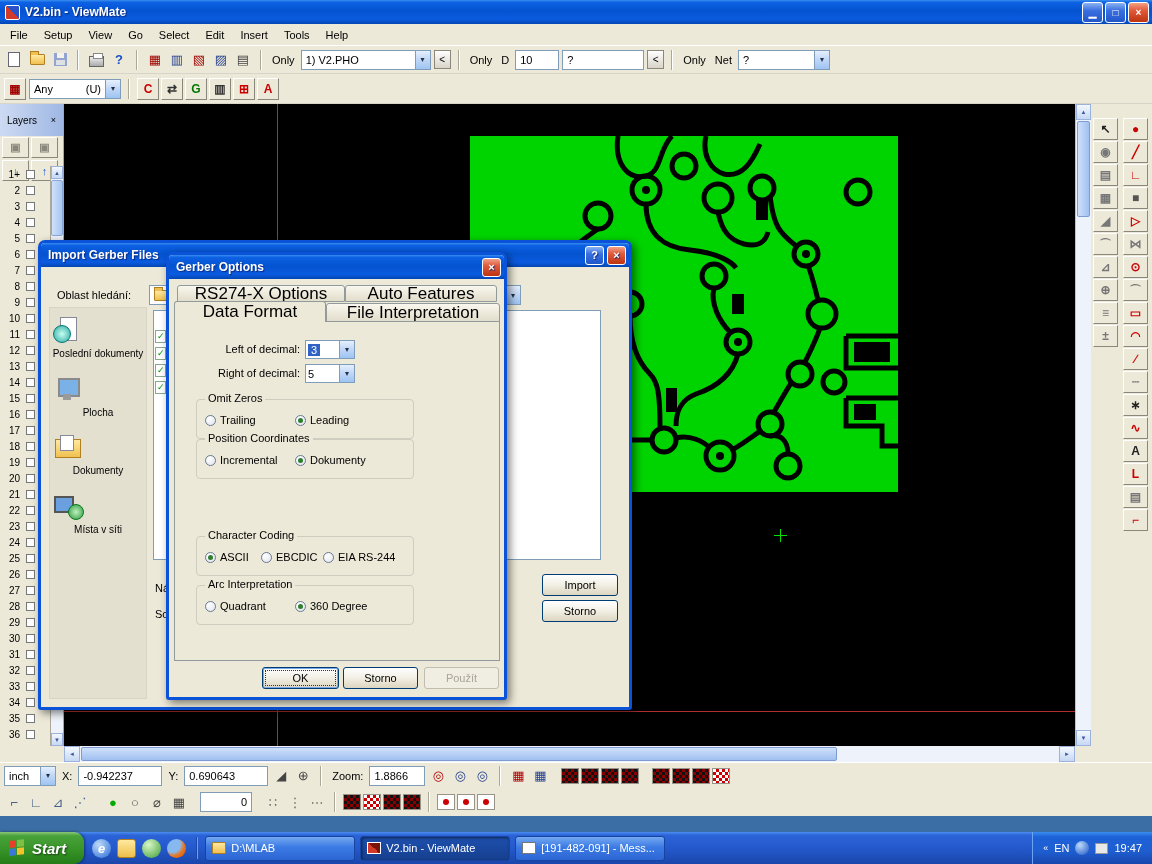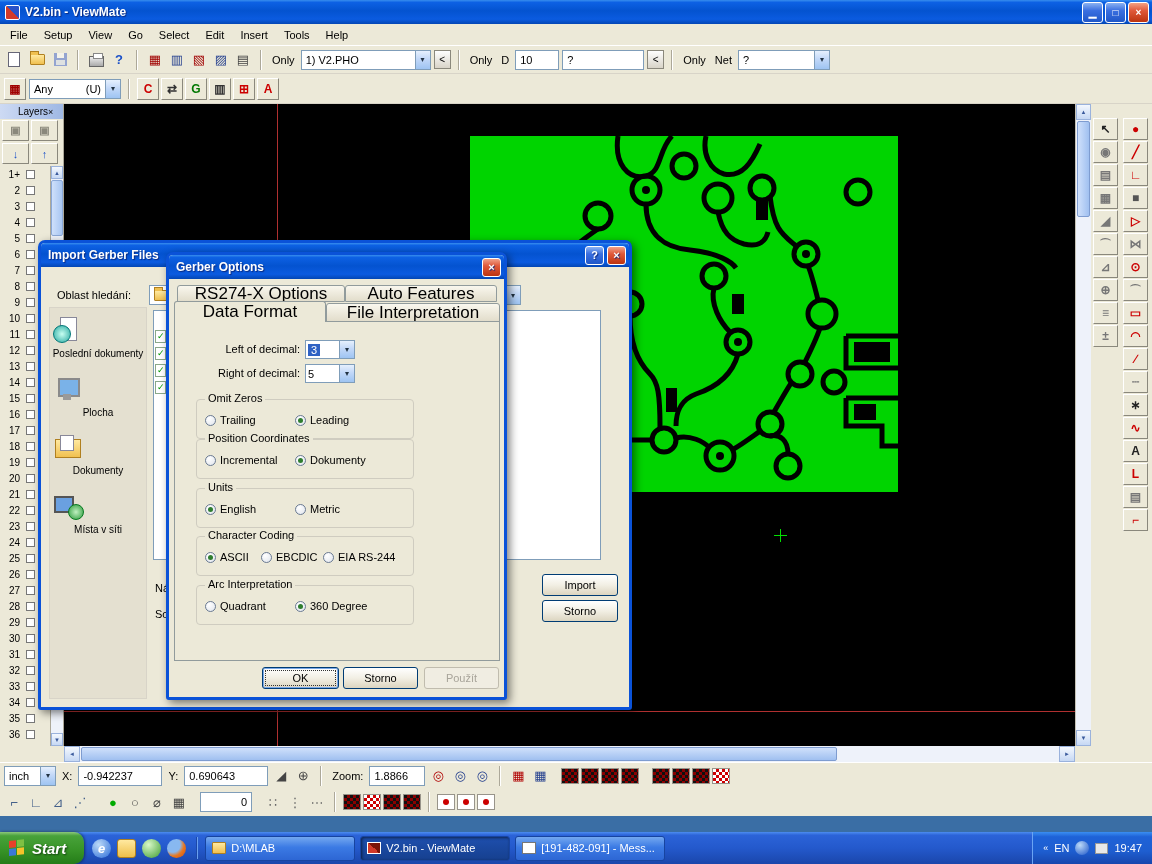--- a/index.html
+++ b/index.html
@@ -46,7 +46,7 @@
 
 
 #layers{position:absolute;left:0;top:104px;width:64px;height:642px;background:#ece9d8;border-right:1px solid #aca899}
-#layers .hdr{height:15px;background:linear-gradient(90deg,#cddaf3,#9fb8e4);display:flex;align-items:center;padding:0 18px;font-size:10px}
+#layers .hdr{height:32px;background:linear-gradient(90deg,#cddaf3,#9fb8e4);display:flex;align-items:center;padding:0 7px;font-size:10px}
 #layers .hdr .x{margin-left:auto;font-size:9px}
 #lbtns{display:flex;flex-wrap:wrap;gap:2px;padding:1px 2px;width:62px}
 .lbtn{width:27px;height:21px;border:1px solid;border-color:#fff #8a887c #8a887c #fff;background:#ece9d8;display:flex;align-items:center;justify-content:center;font-weight:bold;font-size:11px}

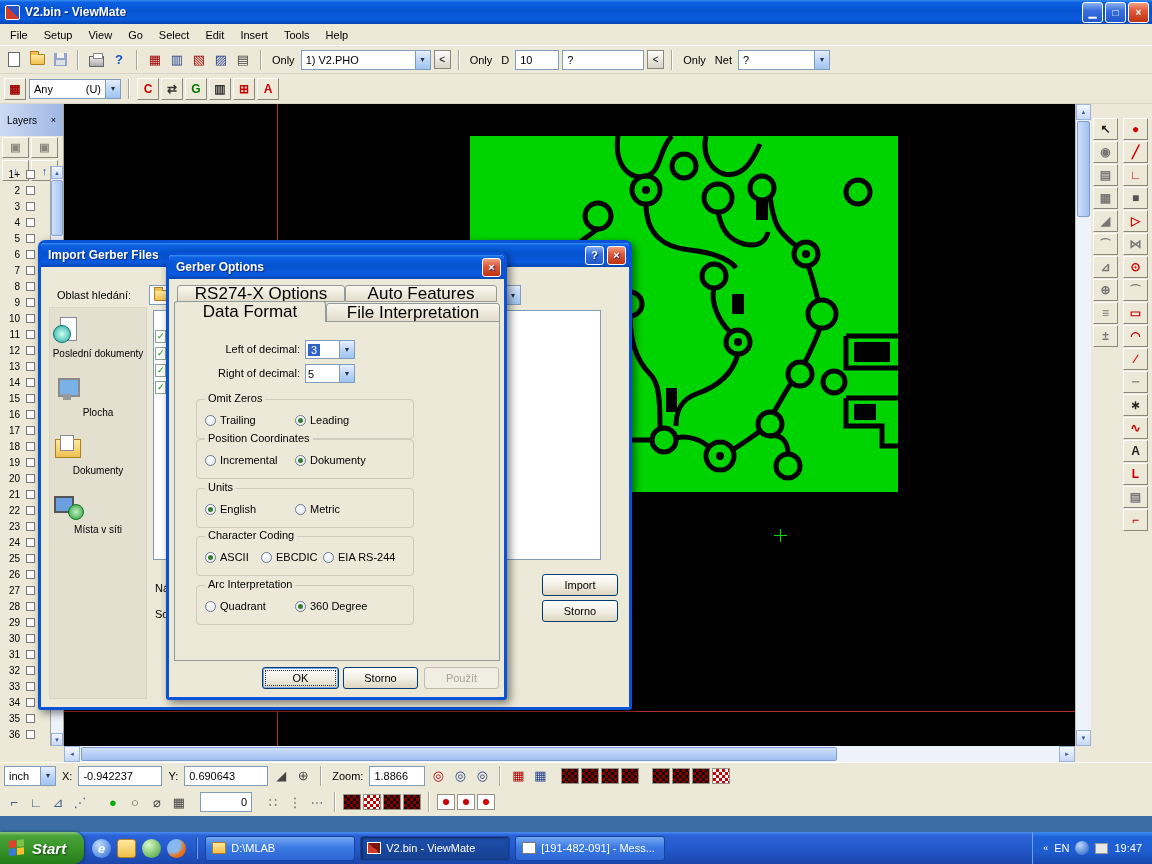--- a/index.html
+++ b/index.html
@@ -779,17 +779,6 @@
         </span>
     </div>
 
-    <div class="grp" style="top:233px">
-      <span class="cap">Units</span>
-      <span class="radio sel" style="left:8px">
-          <span class="rdot"></span>
-          <span>English</span>
-        </span>
-      <span class="radio" style="left:98px">
-          <span class="rdot"></span>
-          <span>Metric</span>
-        </span>
-    </div>
 
     <div class="grp" style="top:281px">
       <span class="cap">Character Coding</span>

